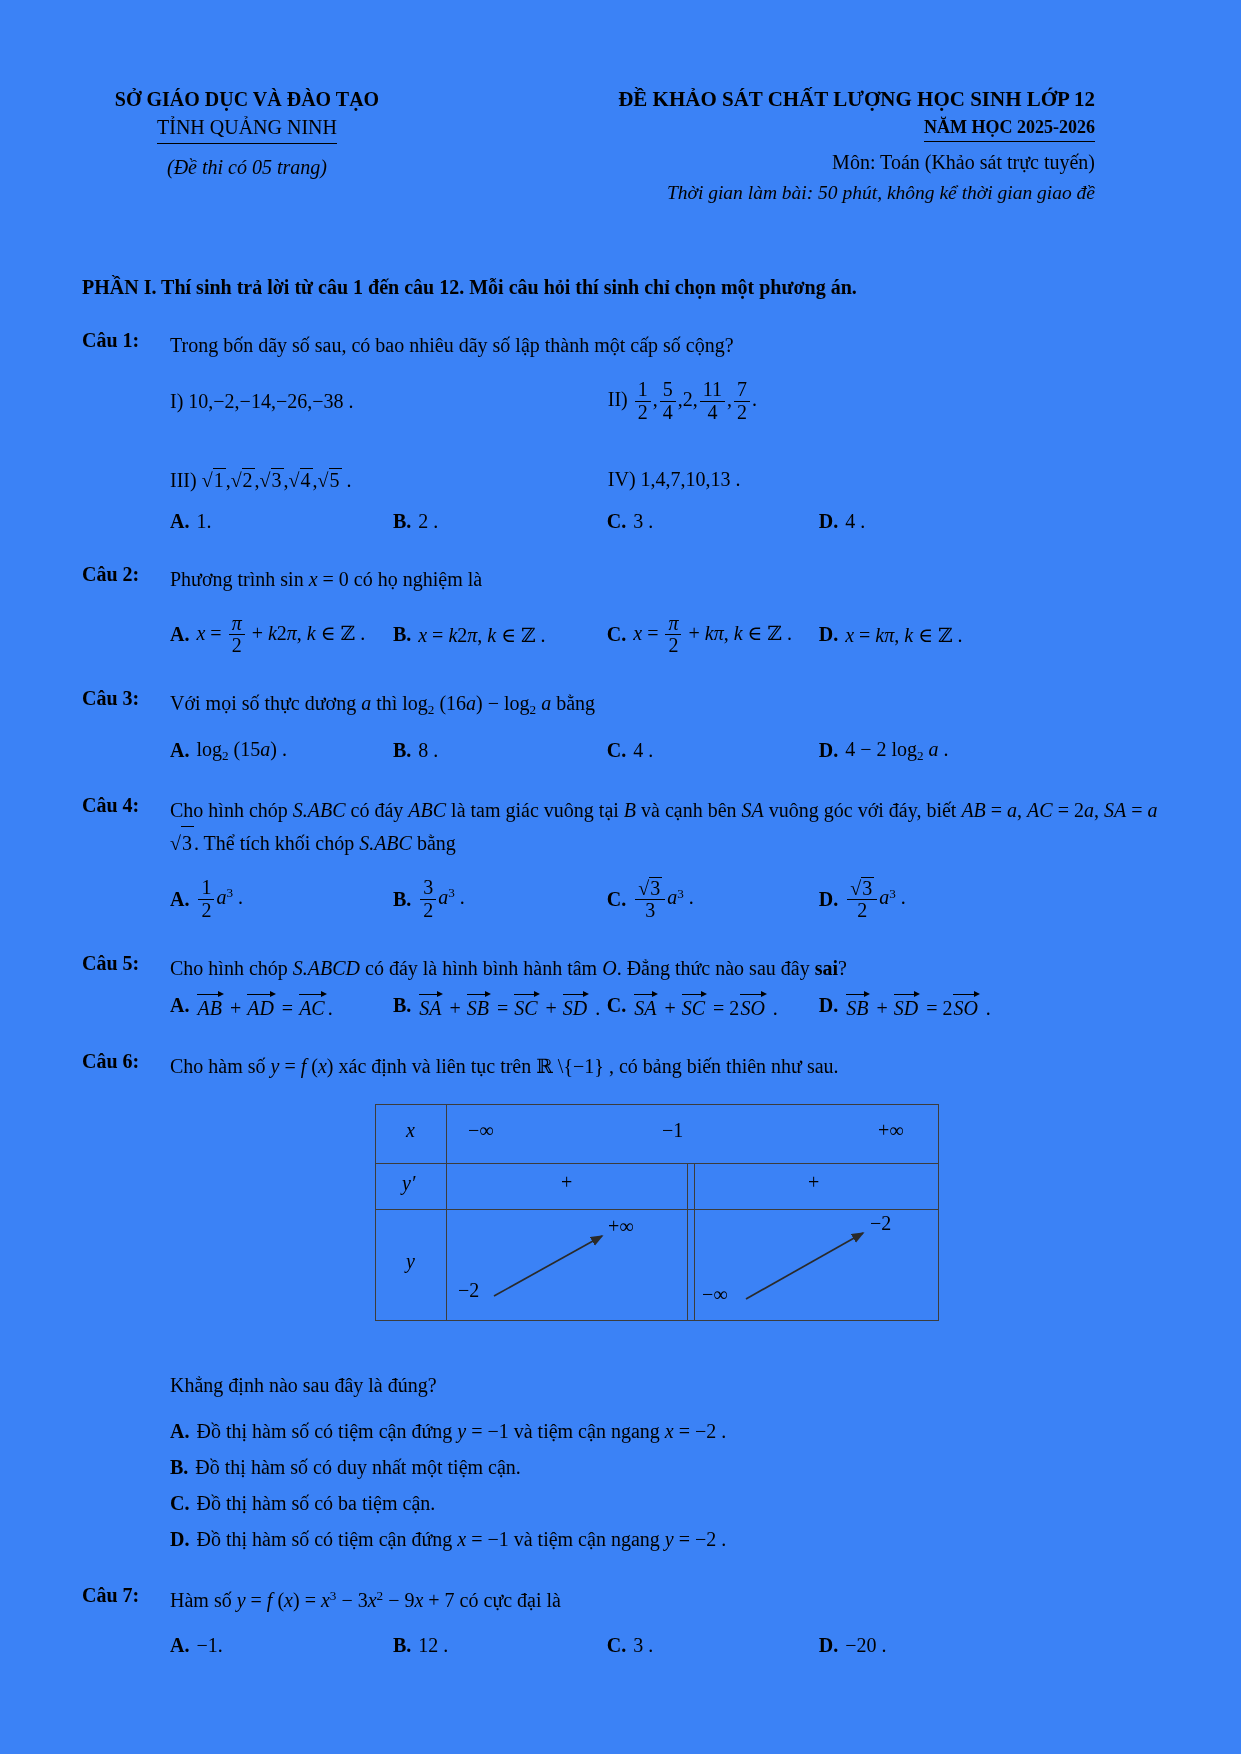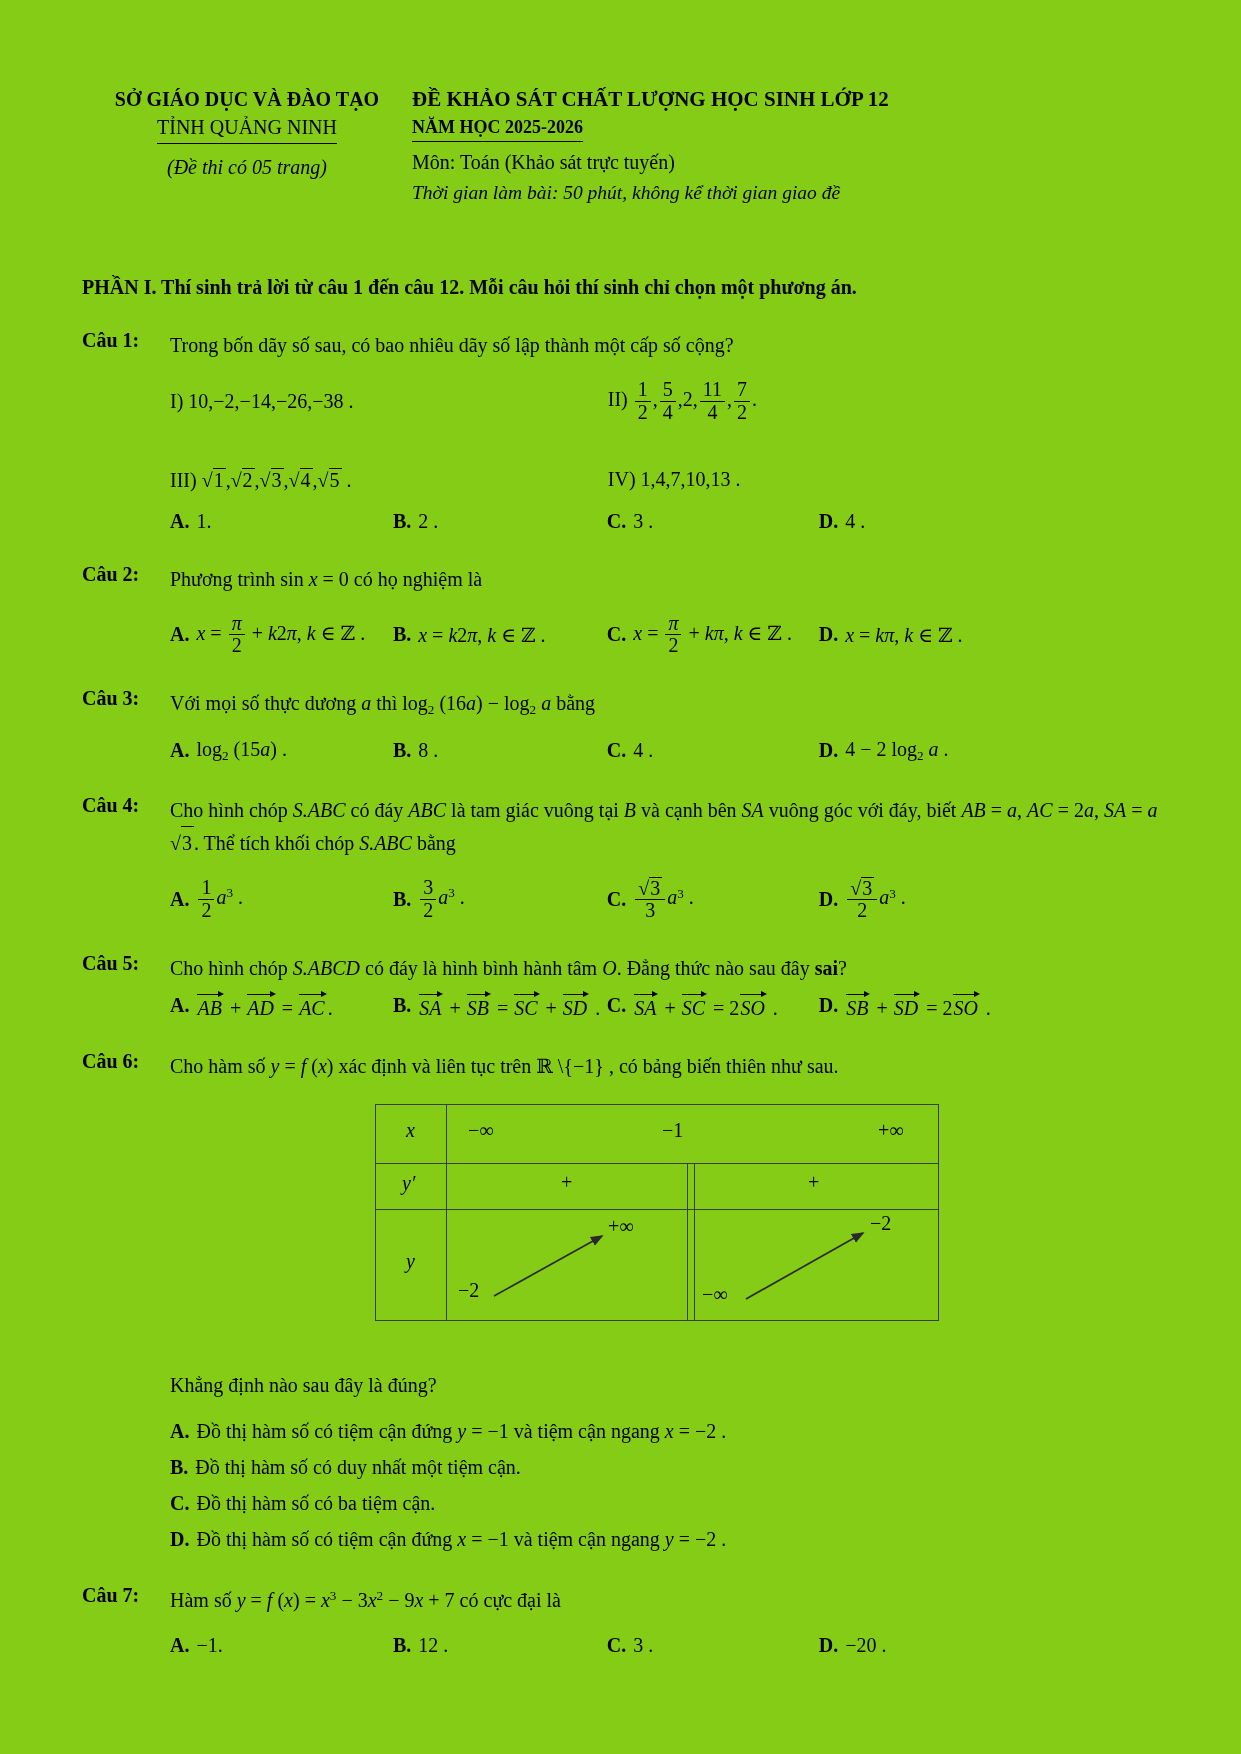--- a/index.html
+++ b/index.html
@@ -4,7 +4,7 @@
 <style>
   html,body { margin:0; padding:0; background:#e8e8e8; }
   .page {
-    width:1241px; height:1754px; margin:0 auto; background:#84cc16;
+    width:1241px; height:1754px; margin:0 auto; background:#3b82f6;
     box-sizing:border-box; padding:85px 76px 20px 82px;
     font-family:"Liberation Serif","DejaVu Serif",serif;
     font-size:20px; color:#000; position:relative; overflow:hidden;

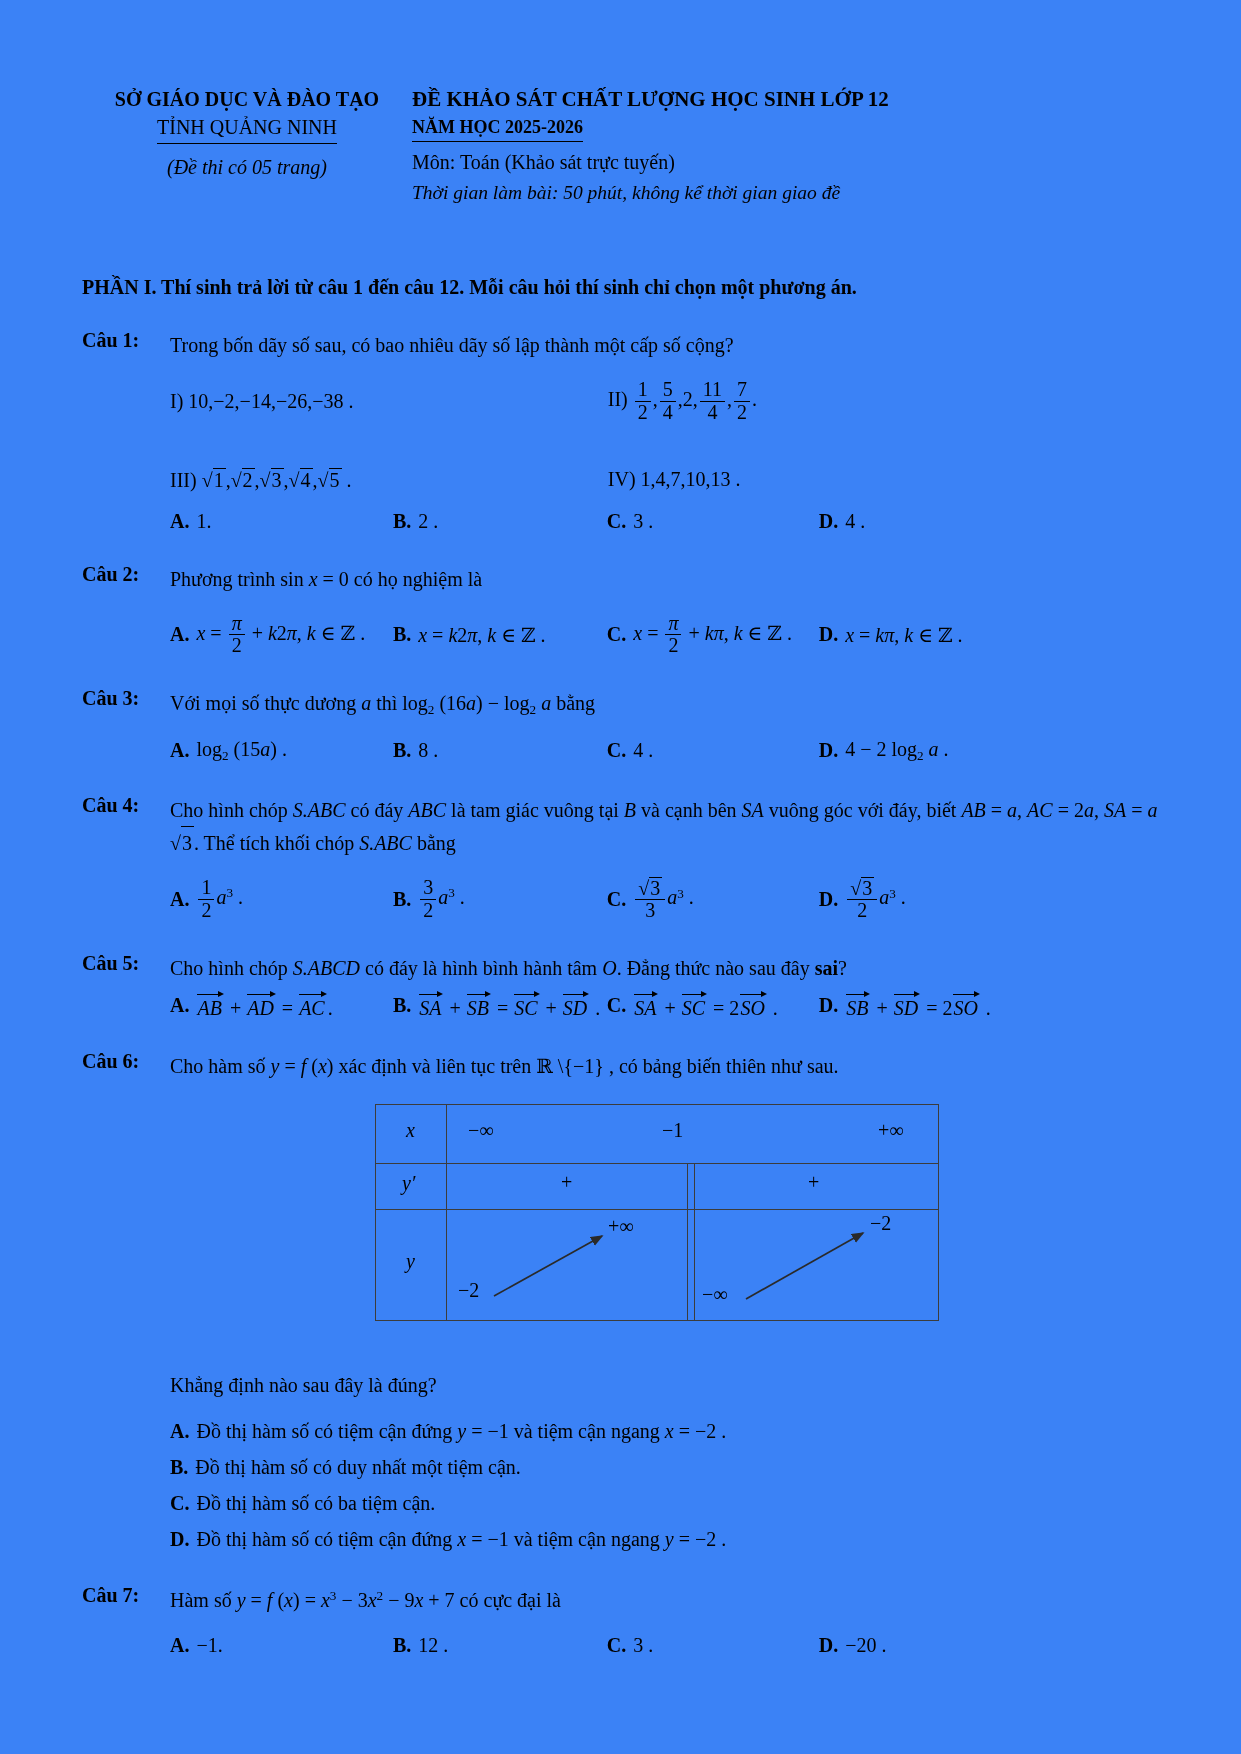--- a/index.html
+++ b/index.html
@@ -13,7 +13,7 @@
   
   .header { display:flex; align-items:flex-start; }
   .h-left { width:330px; text-align:center; flex:none; }
-  .h-right { flex:1; text-align:left; padding-right:70px; }
+  .h-right { flex:1; text-align:right; padding-right:70px; }
   .h-org  { font-weight:bold; font-size:20px; line-height:1.45; }
   .h-prov { font-weight:normal; font-size:20px; display:inline-block;
             border-bottom:1.6px solid #000; padding-bottom:3px; line-height:1.3; }

